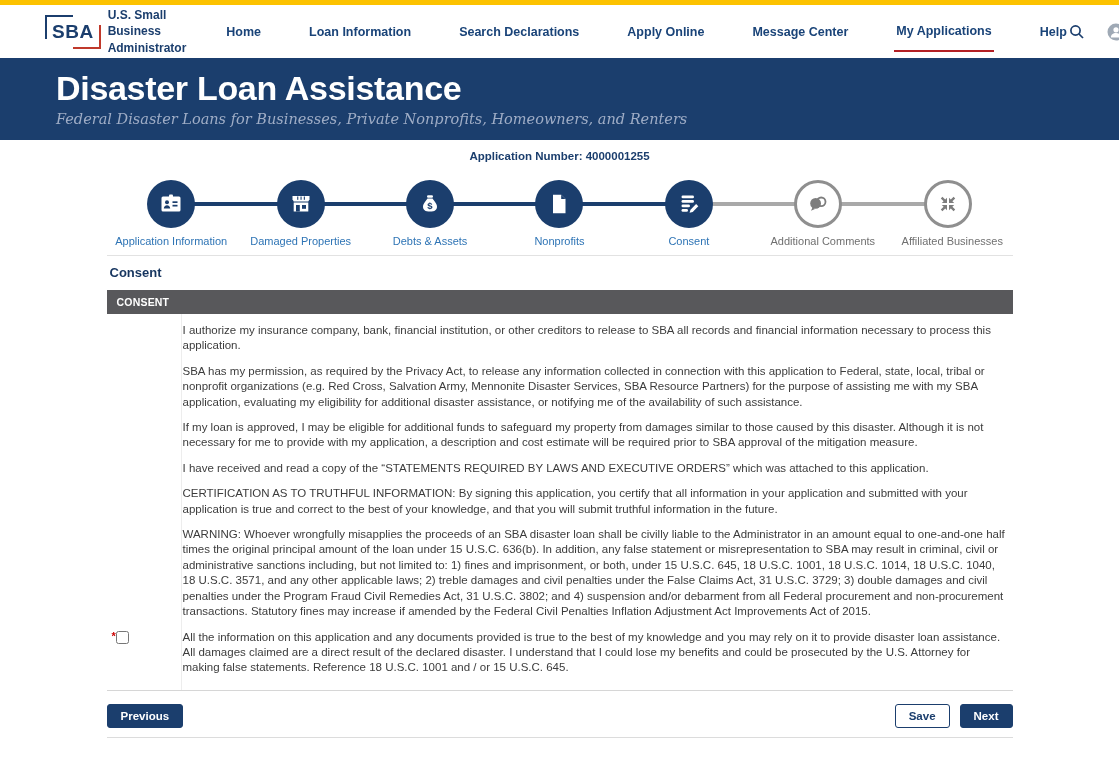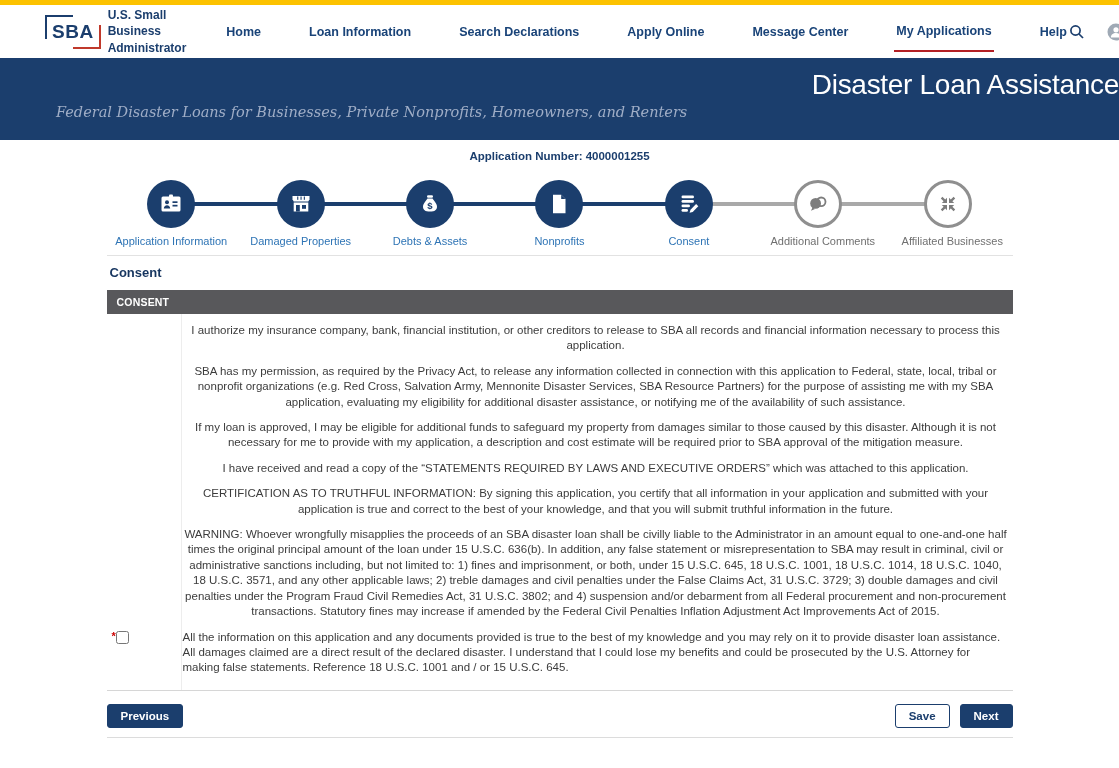--- a/index.html
+++ b/index.html
@@ -29,7 +29,7 @@
 
   
   .hero { height:82px; background:#1b3e6d; padding:11px 0 0 56px; }
-  .hero-title { color:#fff; font-size:28px; font-weight:normal; letter-spacing:-0.3px;text-align:right; }
+  .hero-title { color:#fff; font-size:34px; font-weight:bold; letter-spacing:-0.3px; }
   .hero-sub { color:#9fadc6; font-size:14.5px; font-style:italic;
     font-family:"DejaVu Serif", serif; margin-top:3px; }
 

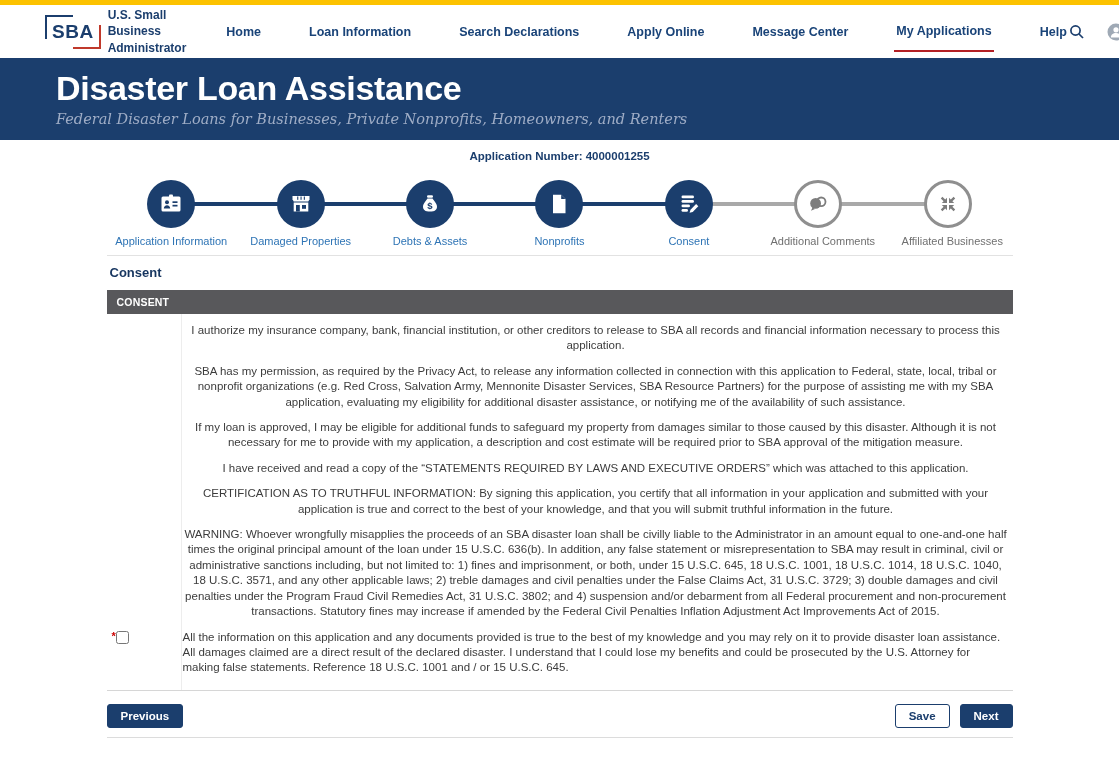--- a/index.html
+++ b/index.html
@@ -62,7 +62,7 @@
   .consent-body::before { content:""; position:absolute; left:74px; top:0; bottom:0;
     width:1px; background:#ededed; }
   .consent-body p { margin:0 76px 10px 76px; margin-right:4px; font-size:11.5px;
-    line-height:1.34; color:#3c3c3c;text-align:center; }
+    line-height:1.34; color:#3c3c3c; }
   .cb-row { display:flex; margin-top:4px; }
   .cb-cell { width:76px; flex:0 0 76px; padding-left:5px; }
   .req { color:#cc0000; font-size:11px; font-weight:bold; vertical-align:top; }

